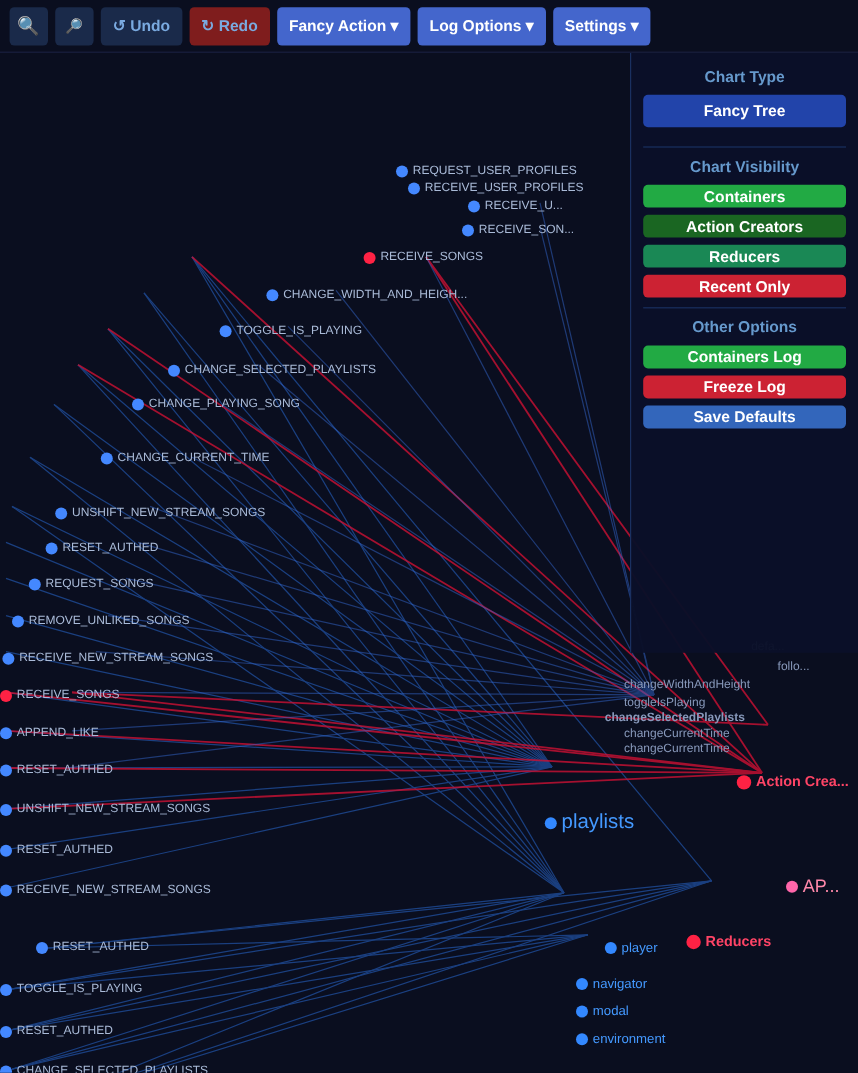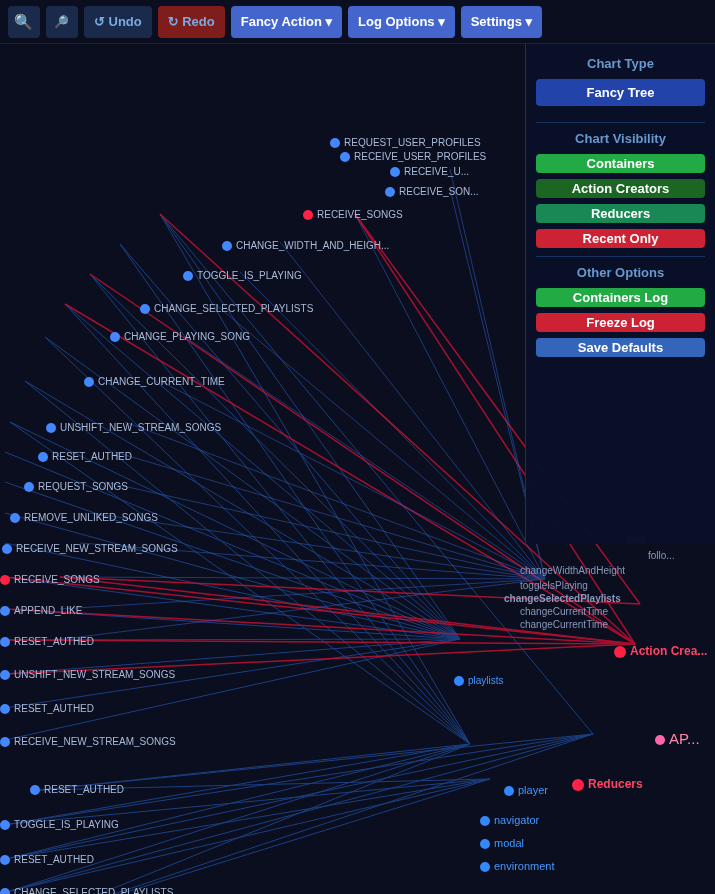--- a/index.html
+++ b/index.html
@@ -370,7 +370,7 @@
     <span>CHANGE_SELECTED_PLAYLISTS</span>
   </div>
 
-  <div class="tree-label" style="left:454px;top:631px;color:#4499ff;font-size:10px;">
+  <div class="tree-label" style="left:454px;top:631px;color:#4499ff;font-size:17px;">
     <span style="display:inline-block;width:10px;height:10px;border-radius:50%;background:#3388ff;margin-right:4px;vertical-align:middle;"></span>playlists
   </div>
   <div class="tree-label" style="left:460px;top:740px;color:#4499ff;font-size:11px;padding-left:44px;">

